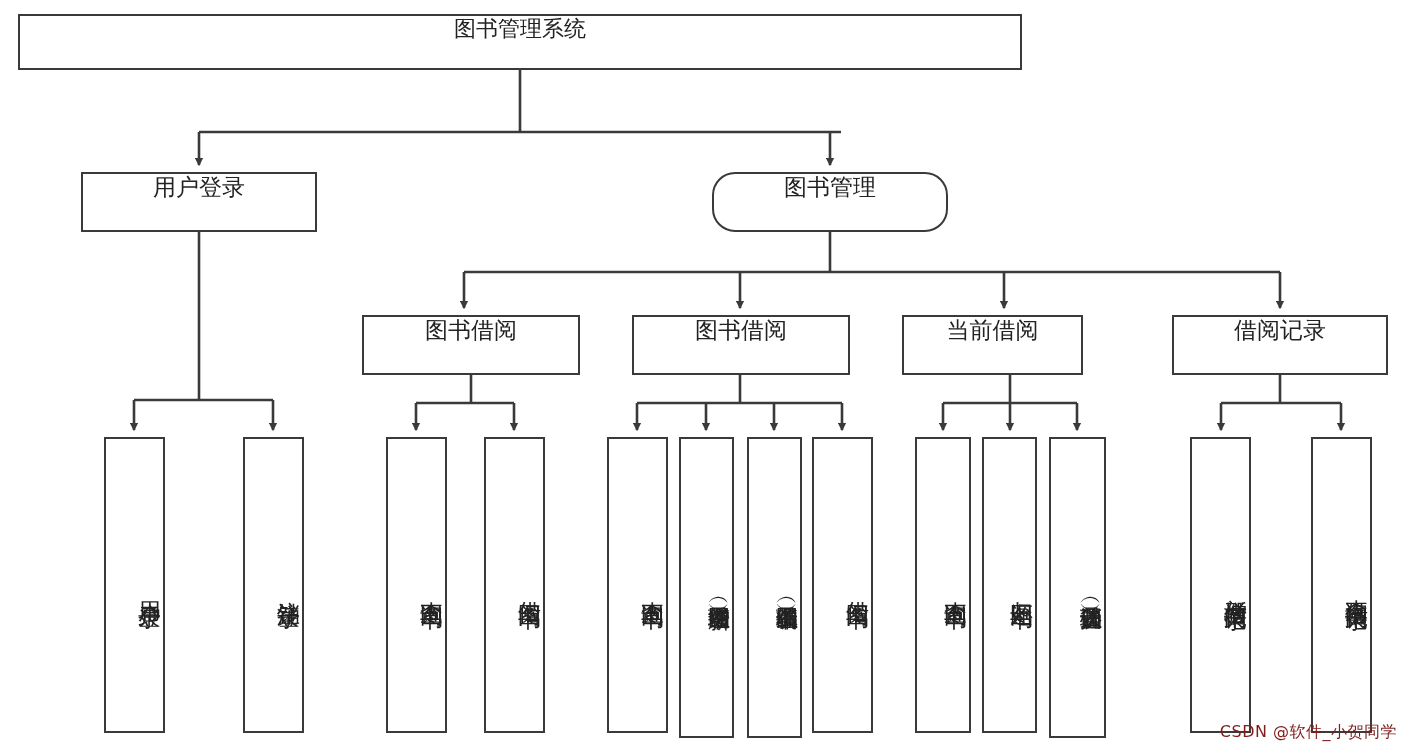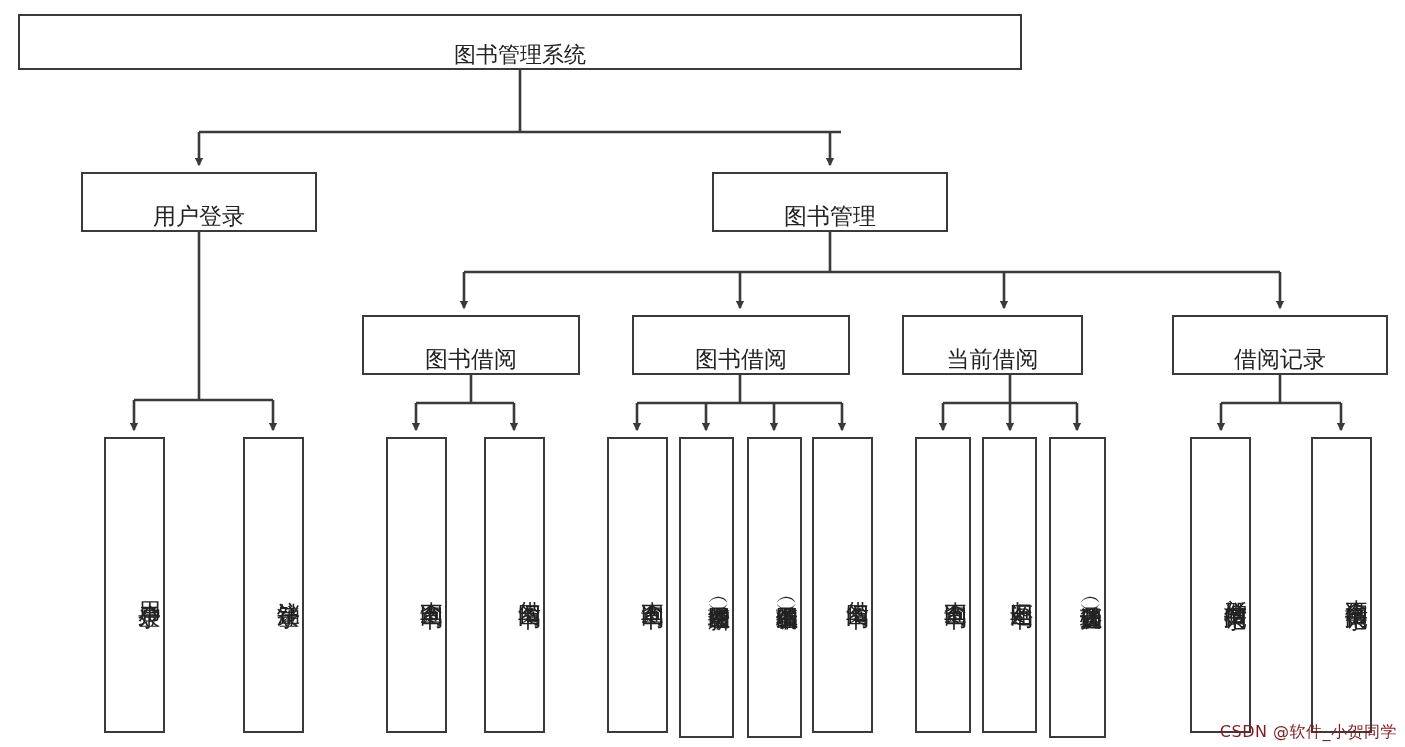--- a/index.html
+++ b/index.html
@@ -33,7 +33,7 @@
     border: 2.5px solid #3a3a3a;
     background: #ffffff;
     display: flex;
-    align-items: flex-end;
+    align-items: flex-start;
     justify-content: center;
     text-align: center;
     color: #222222;

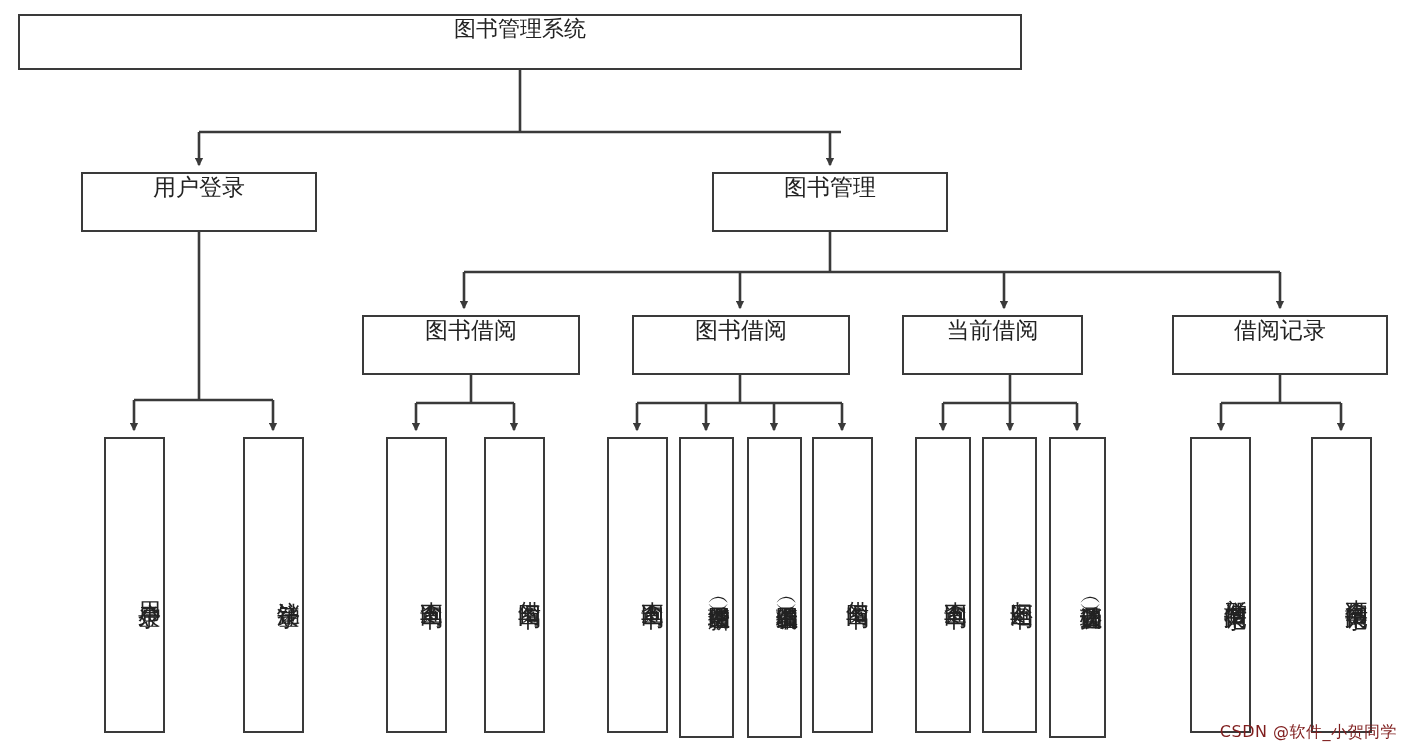--- a/index.html
+++ b/index.html
@@ -130,7 +130,7 @@
   <div class="node horizontal" style="left:81px; top:172px; width:236px; height:60px;">
     <span>用户登录</span>
   </div>
-  <div class="node horizontal" style="left:712px; top:172px; width:236px; height:60px;">
+  <div class="node horizontal" style="left:712px; top:172px; width:236px; height:60px;border-radius:23px;">
     <span>图书管理</span>
   </div>
 

